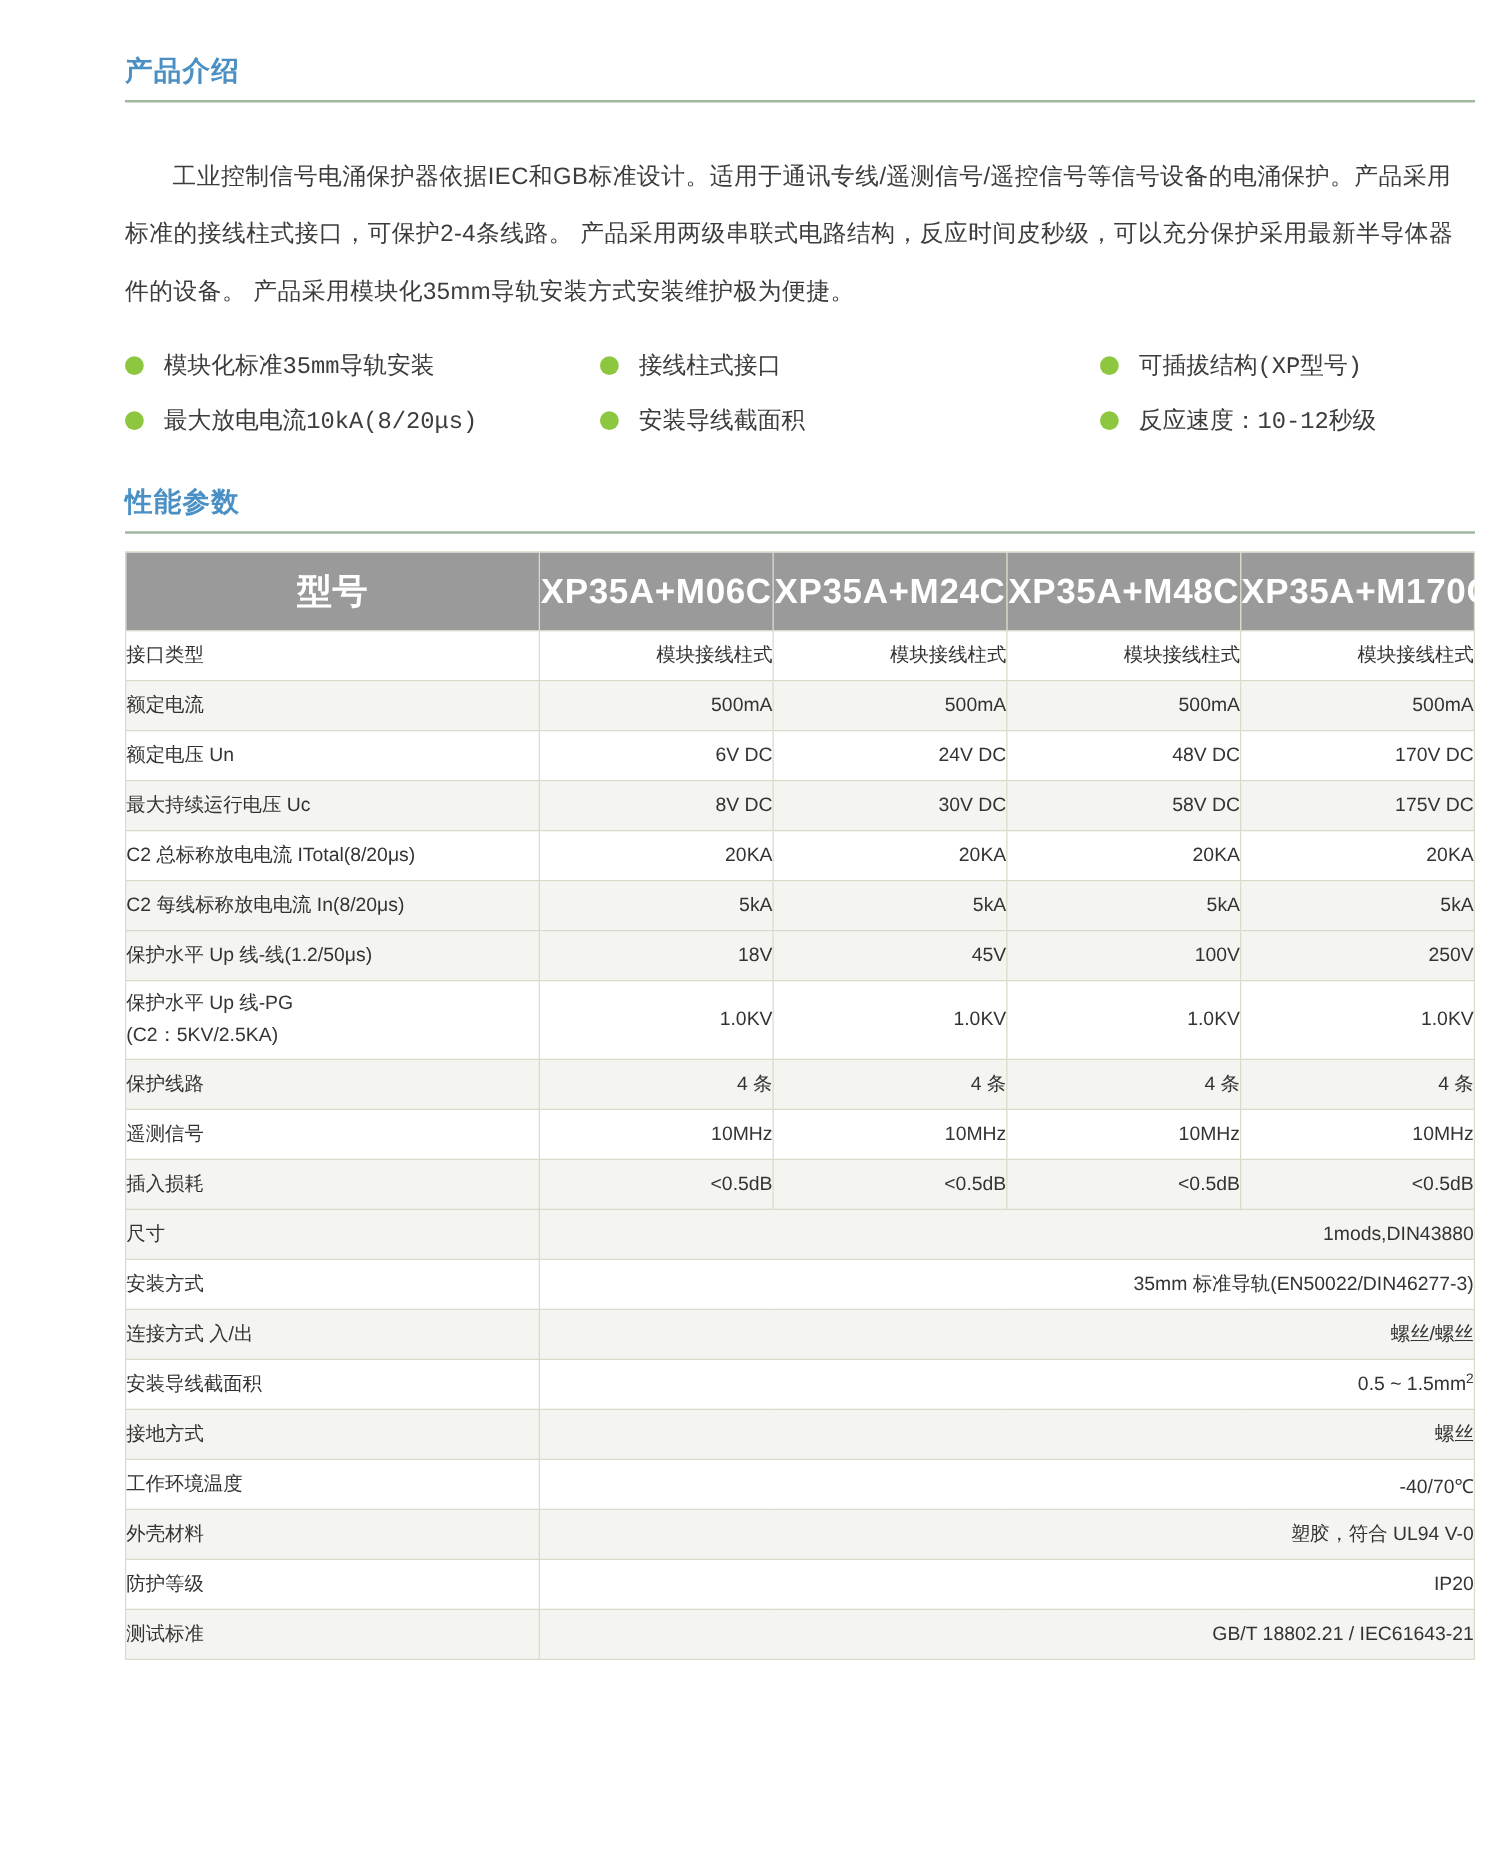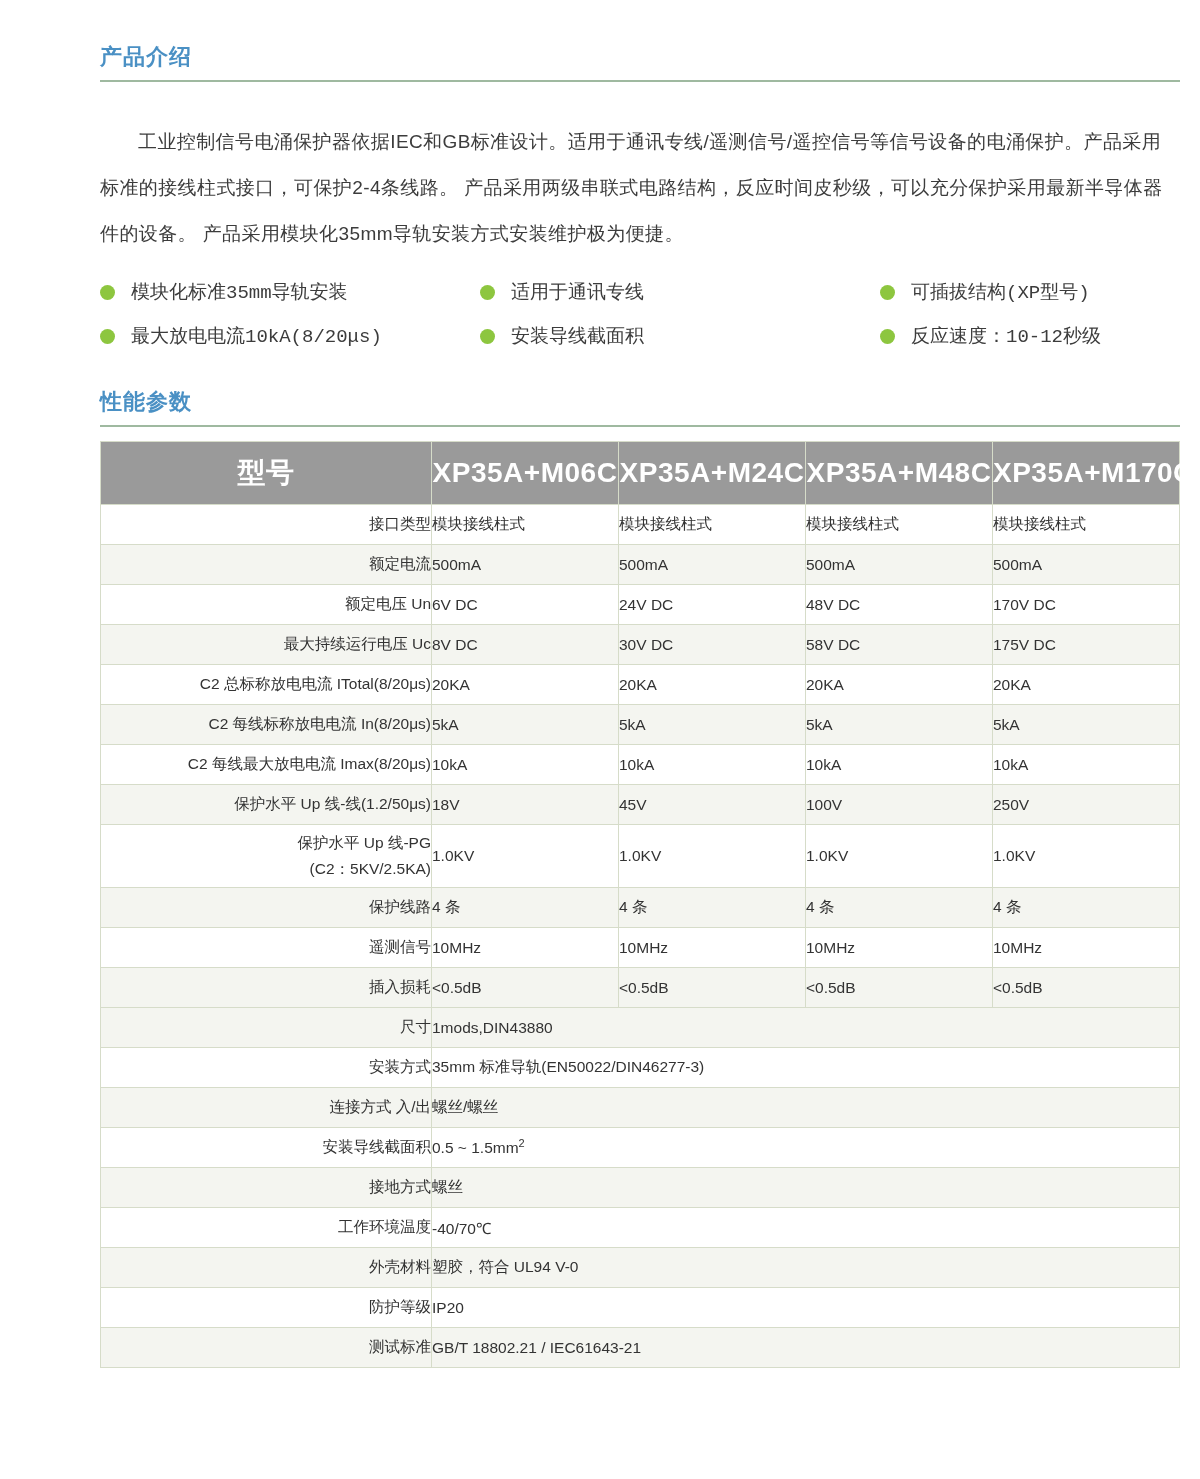--- a/index.html
+++ b/index.html
@@ -141,7 +141,7 @@
     </div>
     <div class="feature">
       <span class="dot"></span>
-      <span>适用于通讯专线</span>
+      <span>接线柱式接口</span>
     </div>
     <div class="feature">
       <span class="dot"></span>

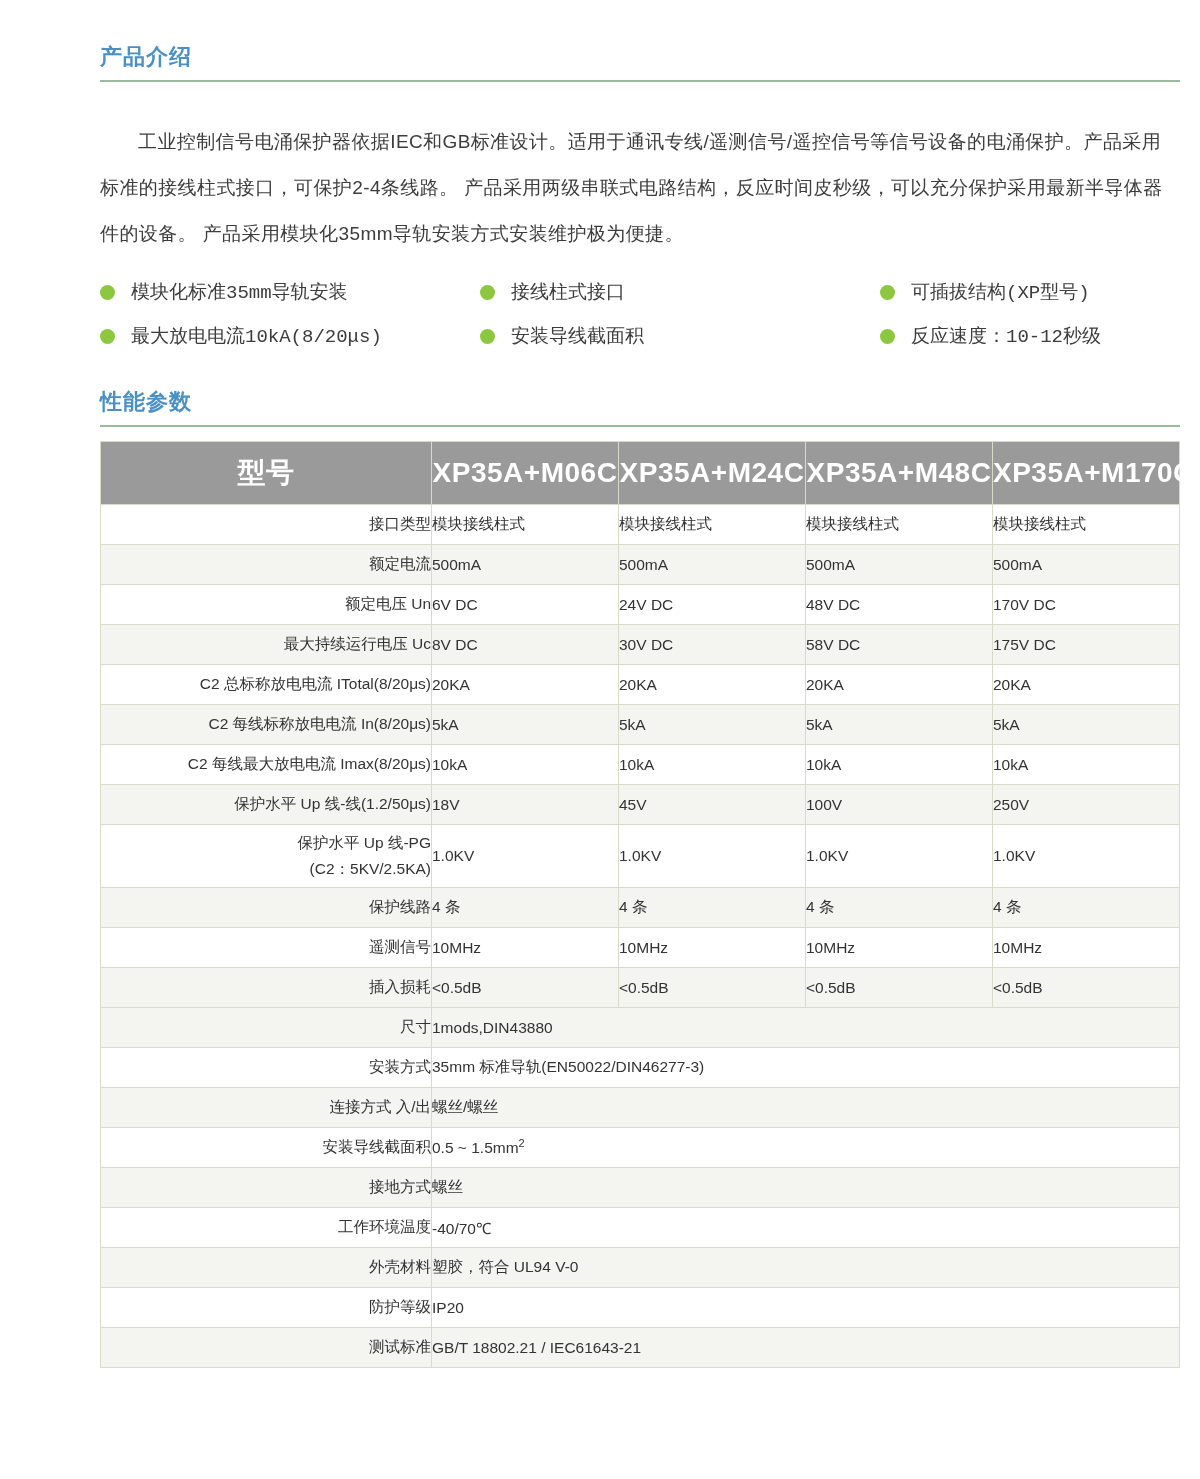--- a/index.html
+++ b/index.html
@@ -96,7 +96,7 @@
     width: 330px;
   }
   .param-cell {
-    text-align: right;
+    text-align: left;
     padding: 0 14px;
     height: 39px;
     font-size: 15.5px;

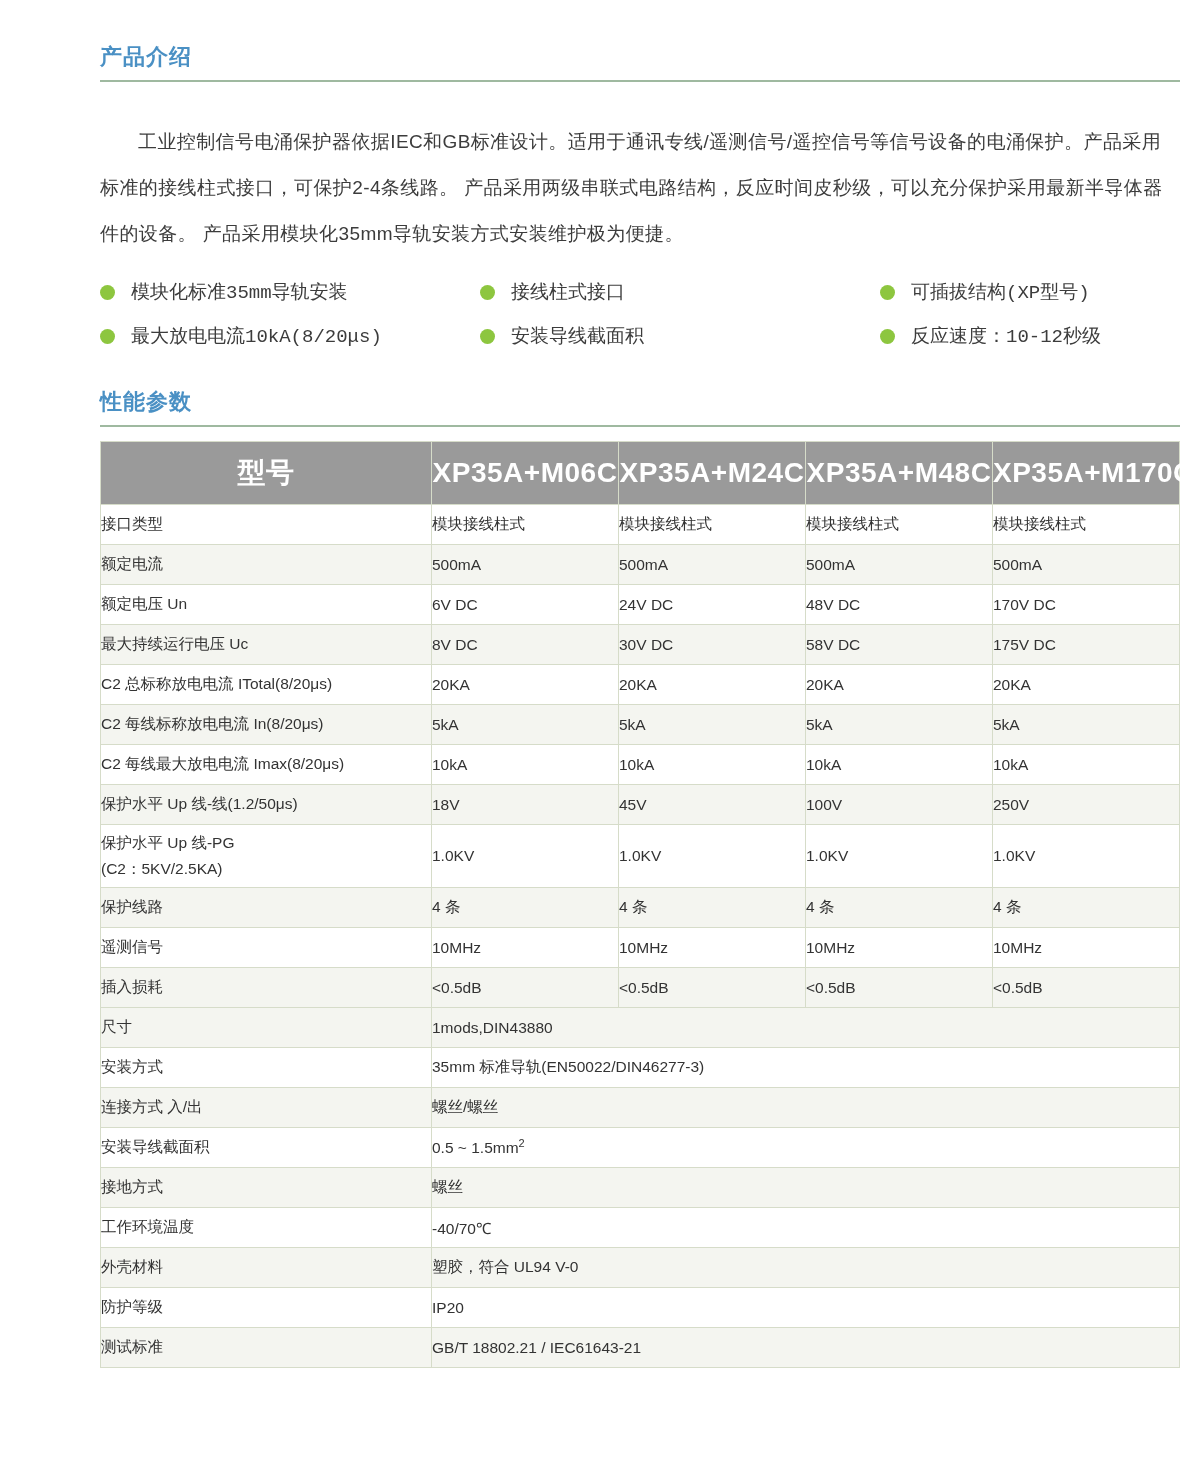--- a/index.html
+++ b/index.html
@@ -104,7 +104,7 @@
     background: #ffffff;
   }
   .val-cell {
-    text-align: left;
+    text-align: right;
     height: 39px;
     font-size: 15.5px;
     color: #333;

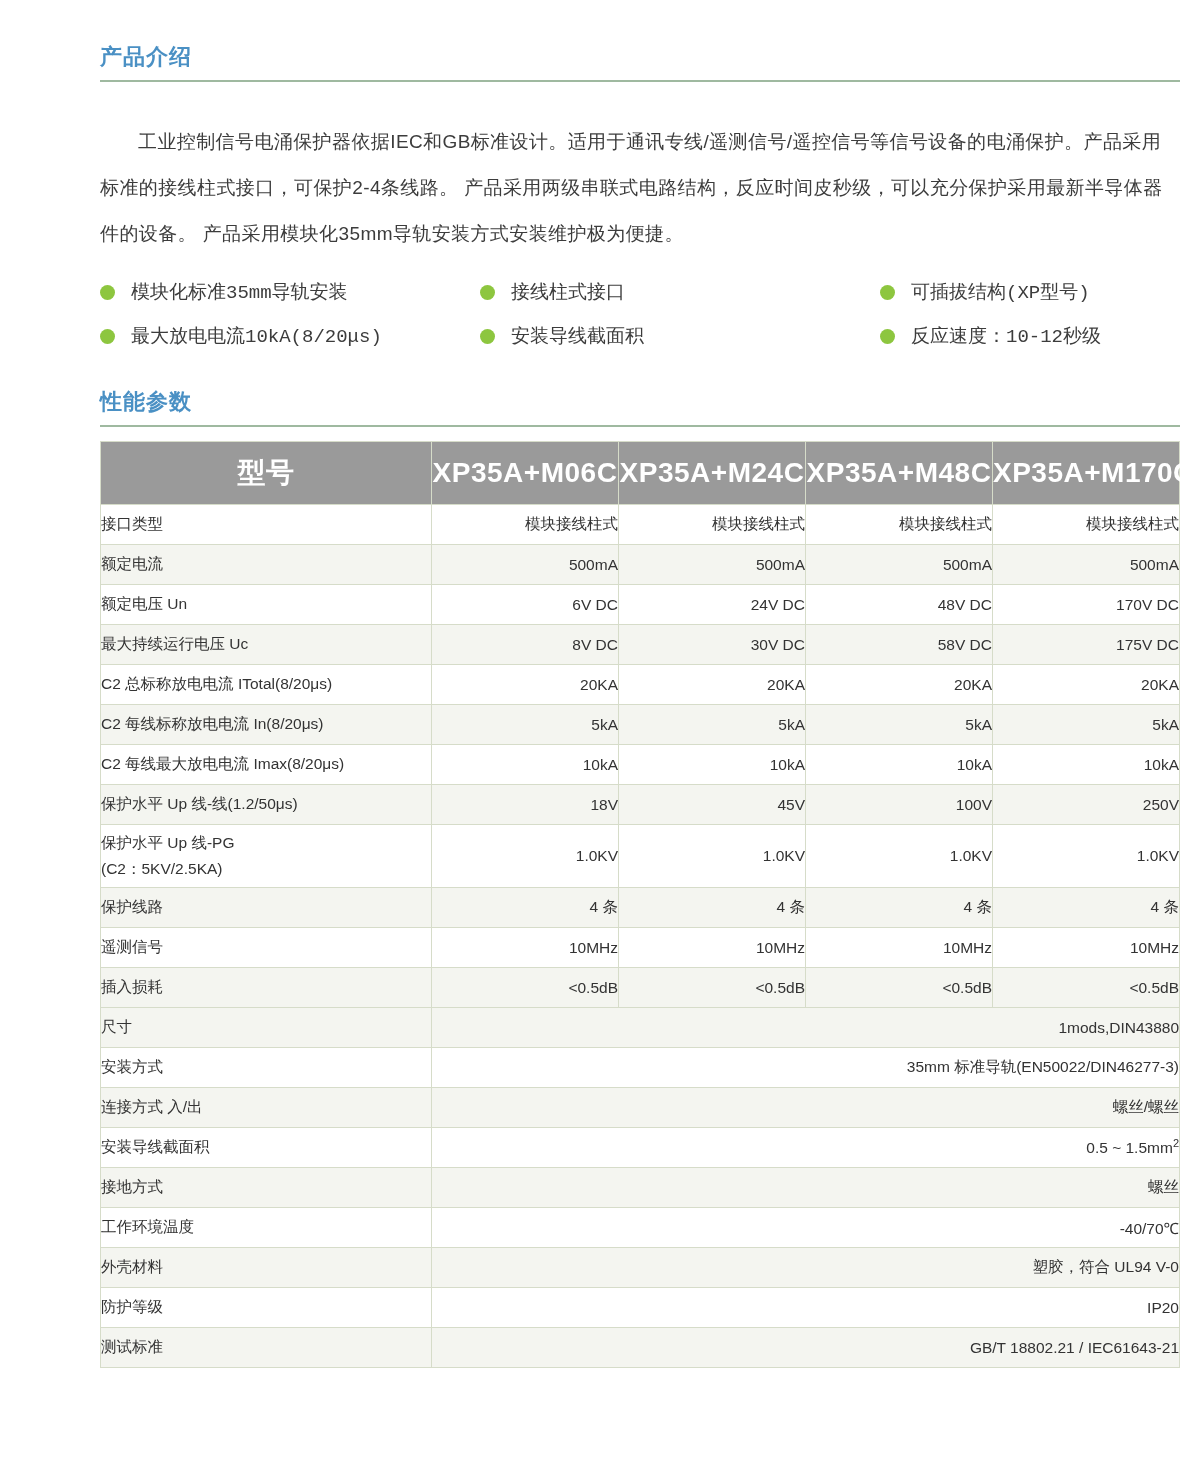--- a/index.html
+++ b/index.html
@@ -216,13 +216,6 @@
       <td class="val-cell">5kA</td>
       <td class="val-cell">5kA</td>
     </tr>
-    <tr>
-      <td class="param-cell">C2 每线最大放电电流 Imax(8/20μs)</td>
-      <td class="val-cell">10kA</td>
-      <td class="val-cell">10kA</td>
-      <td class="val-cell">10kA</td>
-      <td class="val-cell">10kA</td>
-    </tr>
     <tr class="alt">
       <td class="param-cell">保护水平 Up 线-线(1.2/50μs)</td>
       <td class="val-cell">18V</td>

